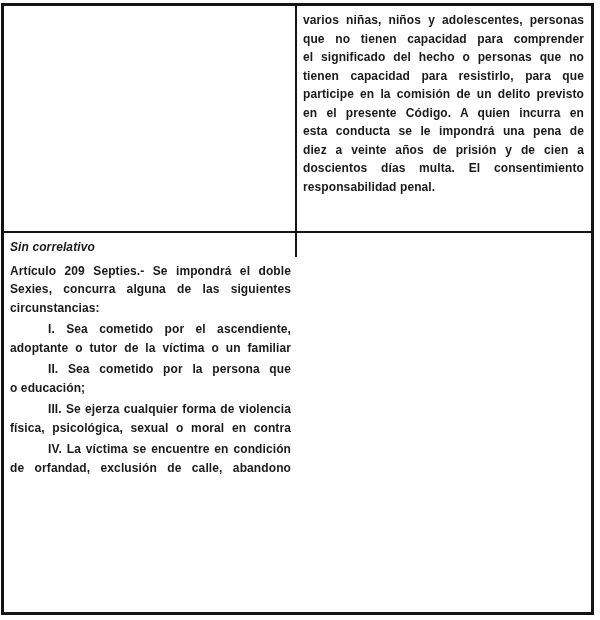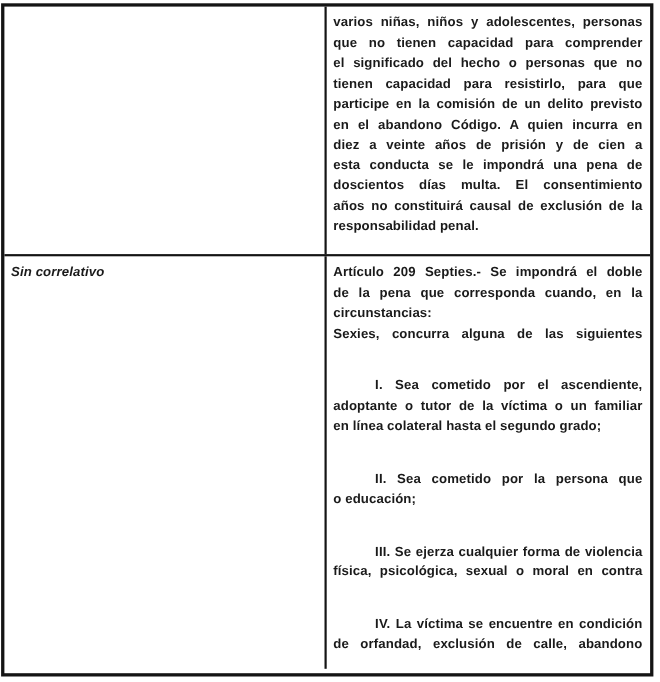--- a/index.html
+++ b/index.html
@@ -55,7 +55,7 @@
             <div class="line">el significado del hecho o personas que no</div>
             <div class="line">tienen capacidad para resistirlo, para que</div>
             <div class="line">participe en la comisión de un delito previsto</div>
-            <div class="line">en el abandono Código. A quien incurra en</div>
+            <div class="line">en el presente Código. A quien incurra en</div>
             <div class="line">diez a veinte años de prisión y de cien a</div>
             <div class="line">esta conducta se le impondrá una pena de</div>
             <div class="line">doscientos días multa. El consentimiento</div>

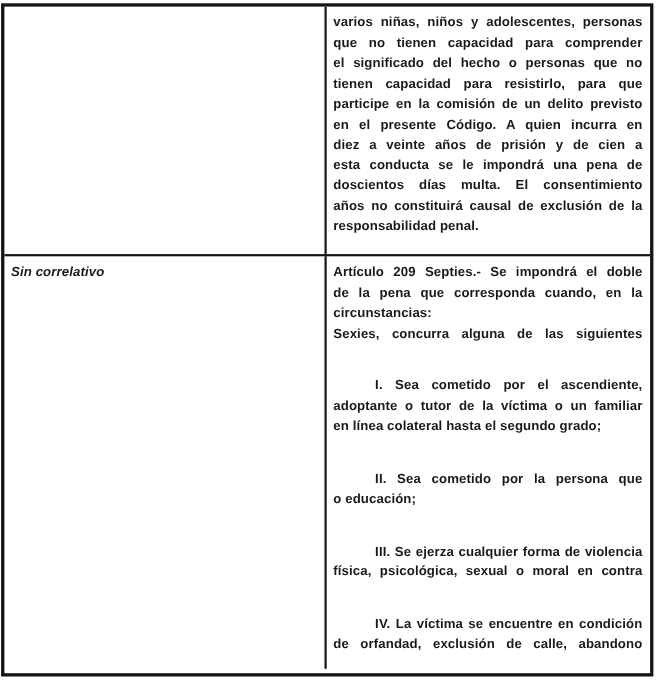--- a/index.html
+++ b/index.html
@@ -56,8 +56,8 @@
             <div class="line">tienen capacidad para resistirlo, para que</div>
             <div class="line">participe en la comisión de un delito previsto</div>
             <div class="line">en el presente Código. A quien incurra en</div>
+            <div class="line">esta conducta se le impondrá una pena de</div>
             <div class="line">diez a veinte años de prisión y de cien a</div>
-            <div class="line">esta conducta se le impondrá una pena de</div>
             <div class="line">doscientos días multa. El consentimiento</div>
             <div class="line">años no constituirá causal de exclusión de la</div>
             <div class="line last">responsabilidad penal.</div>

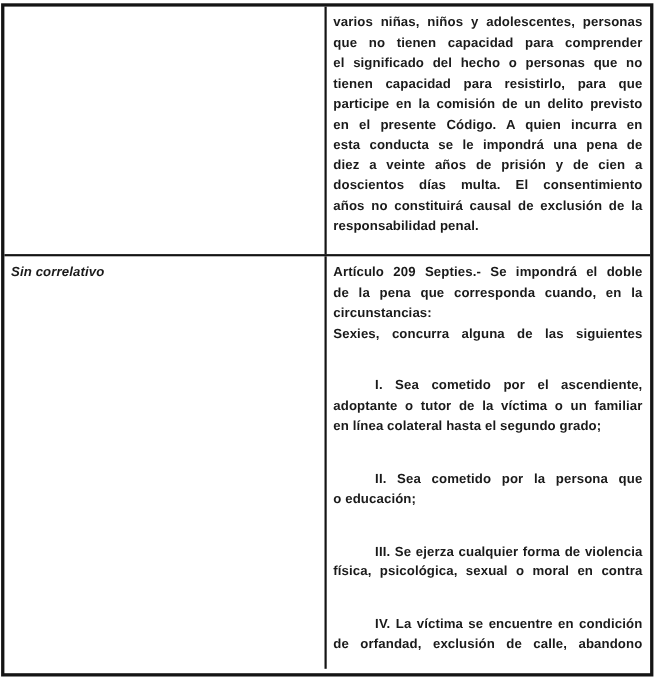--- a/index.html
+++ b/index.html
@@ -59,7 +59,6 @@
             <div class="line">esta conducta se le impondrá una pena de</div>
             <div class="line">diez a veinte años de prisión y de cien a</div>
             <div class="line">doscientos días multa. El consentimiento</div>
-            <div class="line">años no constituirá causal de exclusión de la</div>
             <div class="line last">responsabilidad penal.</div>
           </div>
         </div>

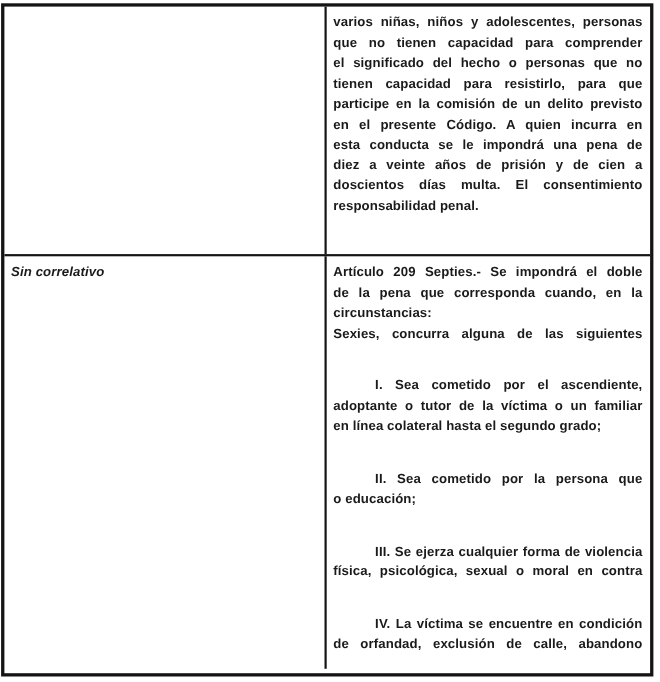--- a/index.html
+++ b/index.html
@@ -23,7 +23,7 @@
   }
   .t-row { display: flex; width: 100%; }
   .t-row.row-1 { height: 227px; border-bottom: 2px solid var(--border-color); }
-  .t-row.row-2 { height: 375px; }
+  .t-row.row-2 { height: 375px; flex-direction: column; }
   .t-cell {
     color: var(--text-color);
     font-size: 12px;

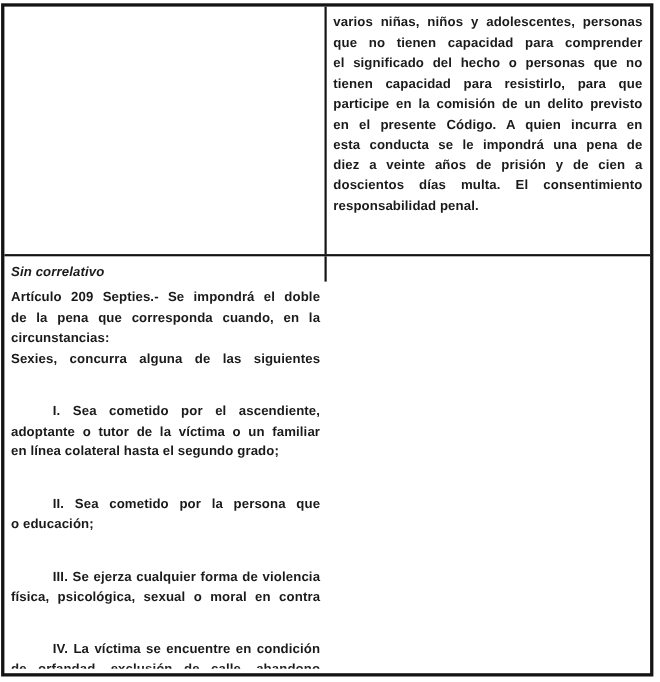--- a/index.html
+++ b/index.html
@@ -72,7 +72,6 @@
       <div class="t-cell c-right">
           <div class="para">
             <div class="line">Artículo 209 Septies.- Se impondrá el doble</div>
-            <div class="line">de la pena que corresponda cuando, en la</div>
             <div class="line last">circunstancias:</div>
             <div class="line">Sexies, concurra alguna de las siguientes</div>
           </div>

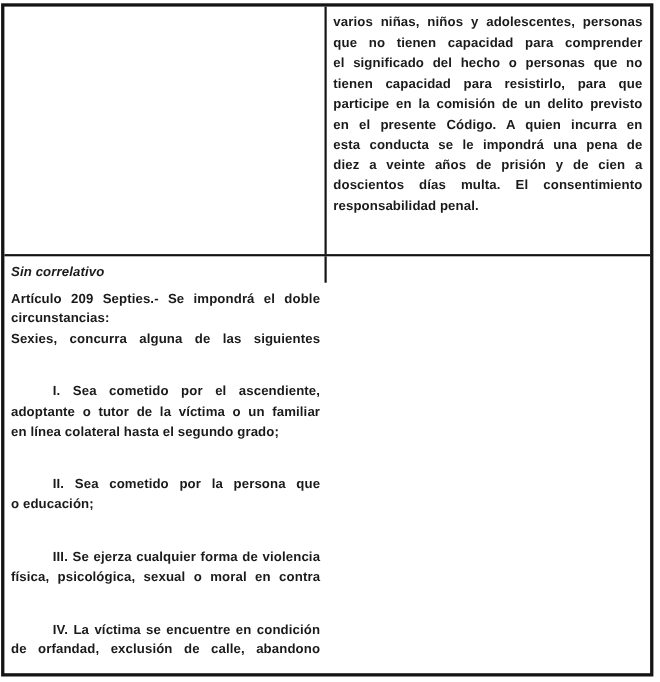--- a/index.html
+++ b/index.html
@@ -72,8 +72,8 @@
       <div class="t-cell c-right">
           <div class="para">
             <div class="line">Artículo 209 Septies.- Se impondrá el doble</div>
+            <div class="line">Sexies, concurra alguna de las siguientes</div>
             <div class="line last">circunstancias:</div>
-            <div class="line">Sexies, concurra alguna de las siguientes</div>
           </div>
           <div class="para">
             <div class="line indent">I. Sea cometido por el ascendiente,</div>

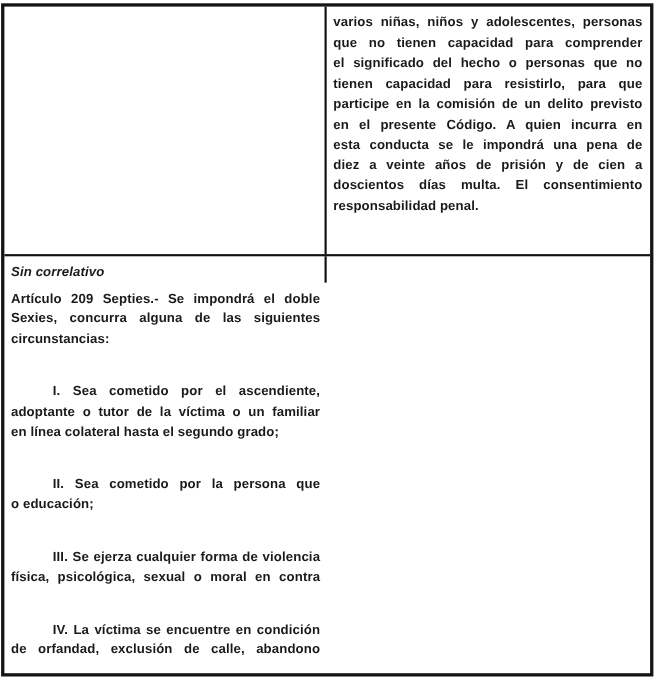--- a/index.html
+++ b/index.html
@@ -34,7 +34,7 @@
   }
   .t-cell.c-left  { width: 293px; border-right: 2px solid var(--border-color); padding: 5px 6px 0 6px; }
   .t-cell.c-right { width: 292px; padding: 5px 5px 0 6px; }
-  .para { margin-top: 29px; }
+  .para { margin-top: 3px; }
   .para:first-child { margin-top: 0; }
   .para.italic { font-style: italic; }
   .line { text-align: justify; text-align-last: justify; white-space: normal; }

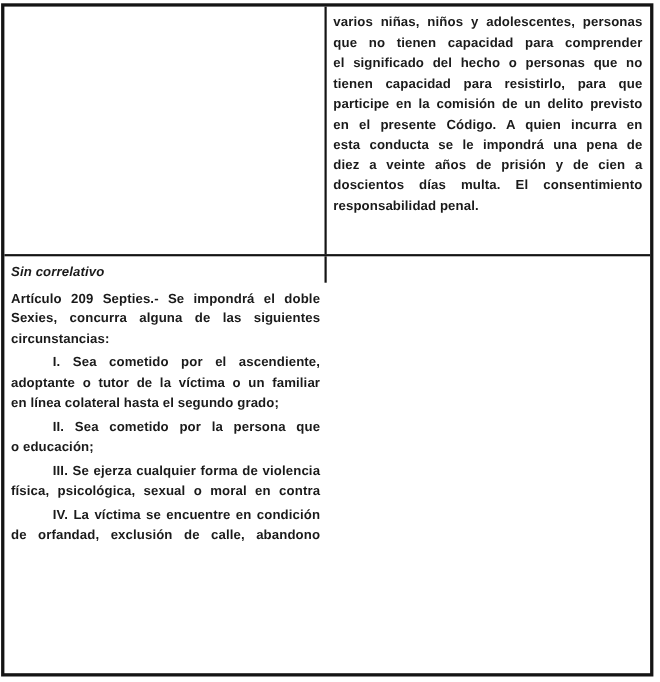--- a/index.html
+++ b/index.html
@@ -78,7 +78,6 @@
           <div class="para">
             <div class="line indent">I. Sea cometido por el ascendiente,</div>
             <div class="line">adoptante o tutor de la víctima o un familiar</div>
-            <div class="line last">en línea colateral hasta el segundo grado;</div>
           </div>
           <div class="para">
             <div class="line indent">II. Sea cometido por la persona que</div>

